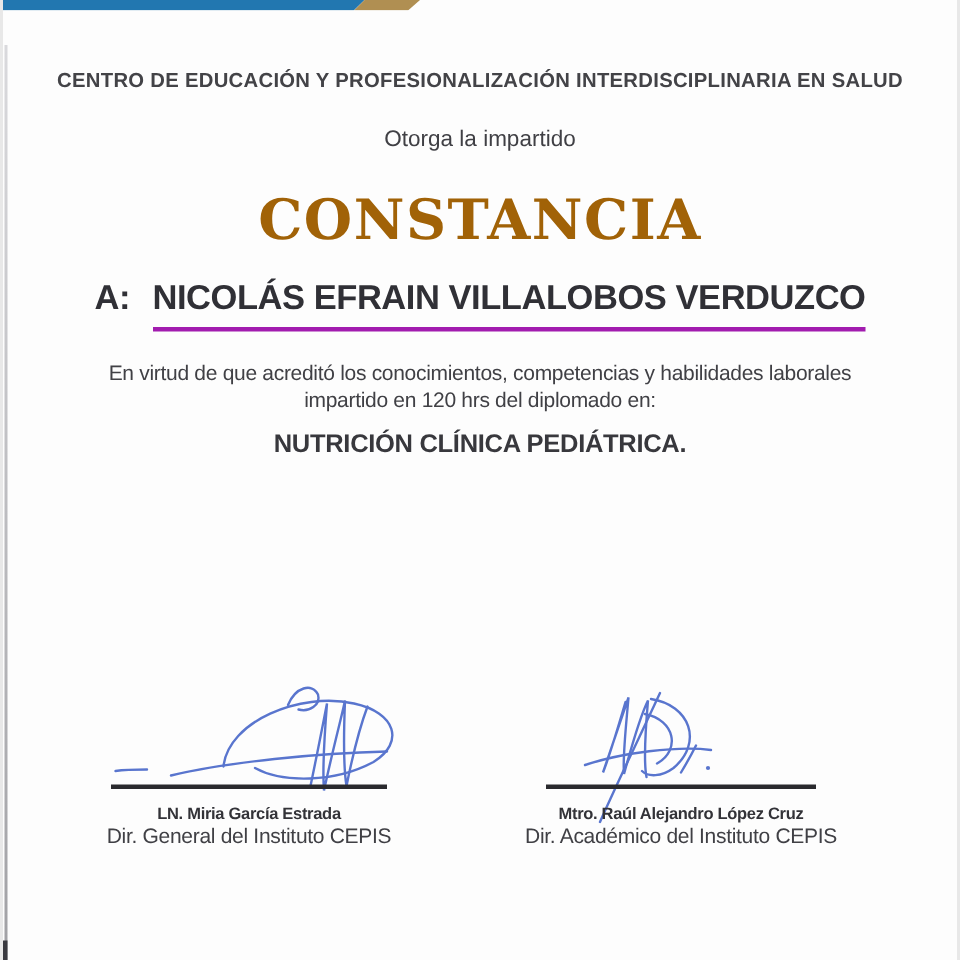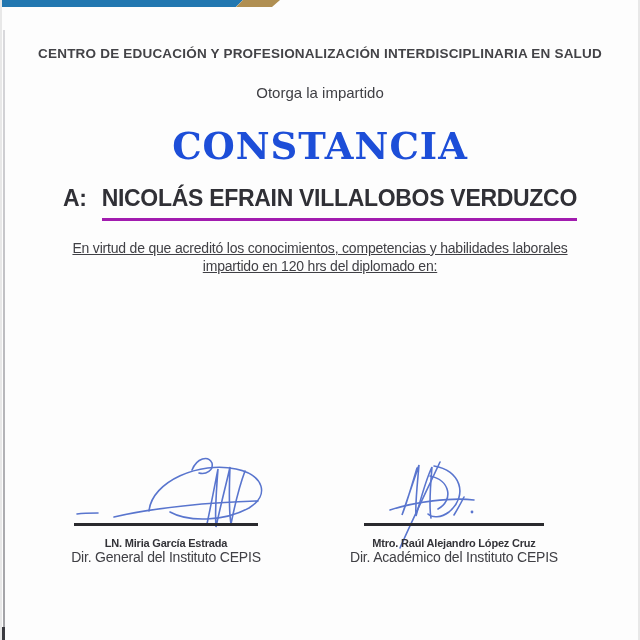--- a/index.html
+++ b/index.html
@@ -22,7 +22,7 @@
   .org-name{top:46px;font-size:13.5px;font-weight:bold;letter-spacing:.2px;color:#434347;}
   .intro{top:84px;font-size:15px;color:#404045;}
   .title{top:124px;font-family:"DejaVu Serif","Liberation Serif",serif;
-    font-weight:bold;font-size:37px;letter-spacing:1px;color:#1d4ed8;}
+    font-weight:bold;font-size:37px;letter-spacing:1px;color:#a16207;}
   .recipient{top:185px;display:flex;justify-content:center;align-items:baseline;
     font-size:23px;font-weight:bold;letter-spacing:-.3px;color:#303036;}
   .recipient .prefix{margin-right:15px;}

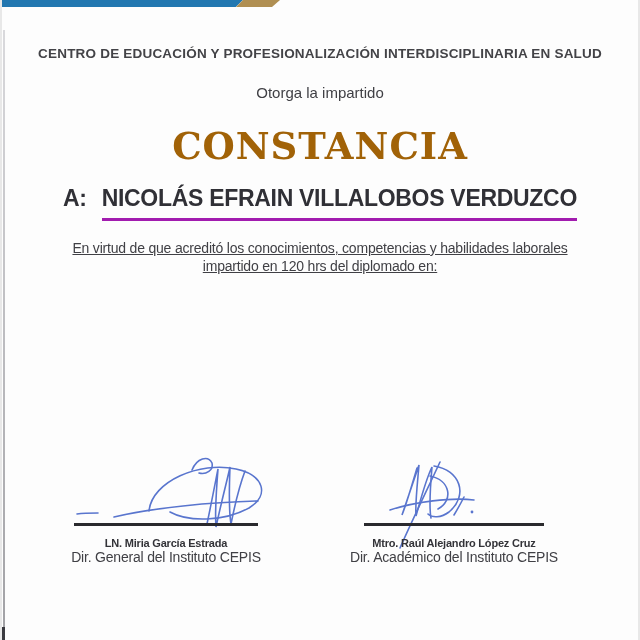--- a/index.html
+++ b/index.html
@@ -27,7 +27,7 @@
     font-size:23px;font-weight:bold;letter-spacing:-.3px;color:#303036;}
   .recipient .prefix{margin-right:15px;}
   .recipient .name{padding-bottom:6px;border-bottom:3px solid #a21caf;}
-  .body-par{font-size:14px;line-height:18px;letter-spacing:-.2px;color:#404045;text-decoration:underline;}
+  .body-par{font-size:14px;line-height:18px;letter-spacing:-.2px;color:#404045;}
   .par1{top:239px;}
   .course{top:286px;font-size:17px;font-weight:bold;letter-spacing:-.2px;color:#38383d;}
   .par2{top:321px;}

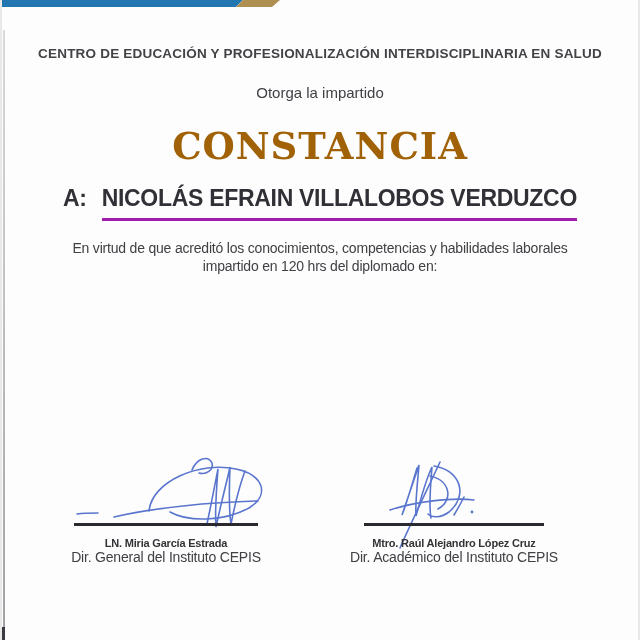--- a/index.html
+++ b/index.html
@@ -70,6 +70,7 @@
     <div>impartido en 120 hrs del diplomado en:</div>
   </div>
 
+  <div class="center-line course">NUTRICIÓN CLÍNICA PEDIÁTRICA.</div>
 
 
 

